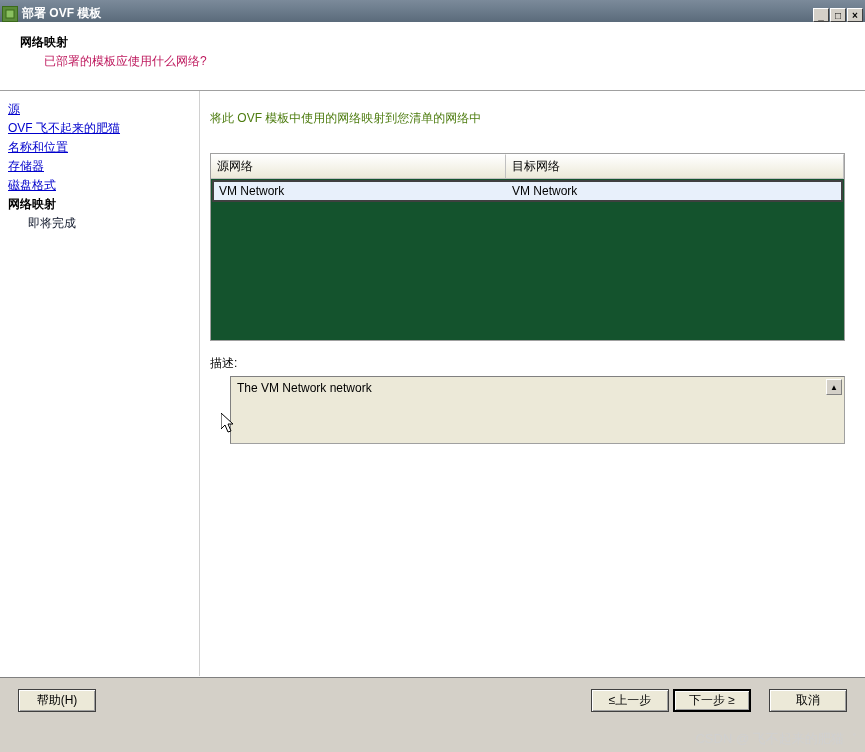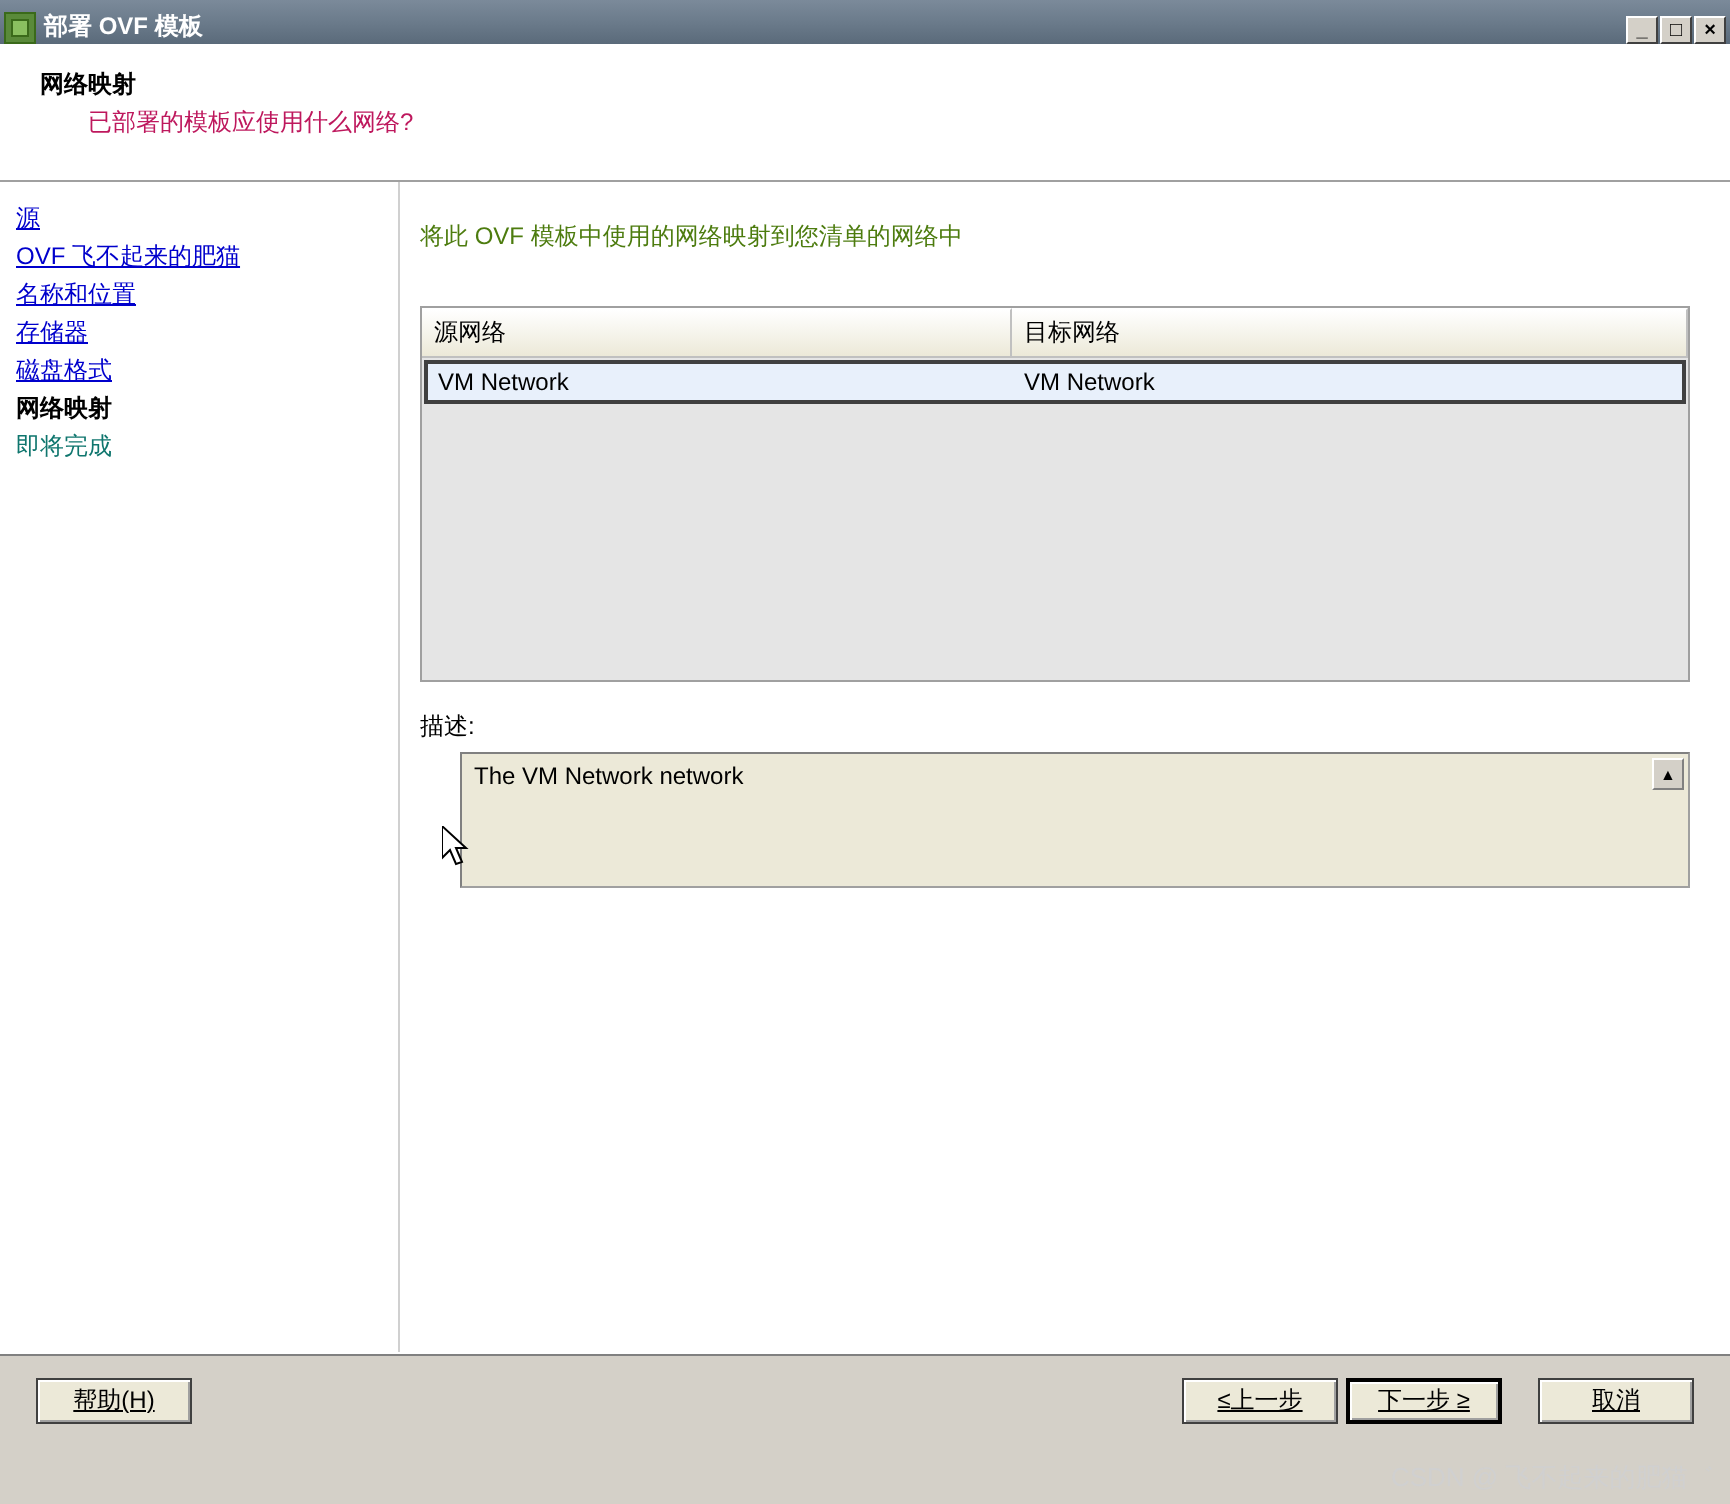--- a/index.html
+++ b/index.html
@@ -81,7 +81,7 @@
 .instruction { margin-bottom: 26px; color: #4d7c0f; }
 .network-table {
   border: 1px solid #a0a0a0;
-  background: #e5e5e5;
+  background: #14532d;
   height: 188px;
   margin-top: 16px;
 }

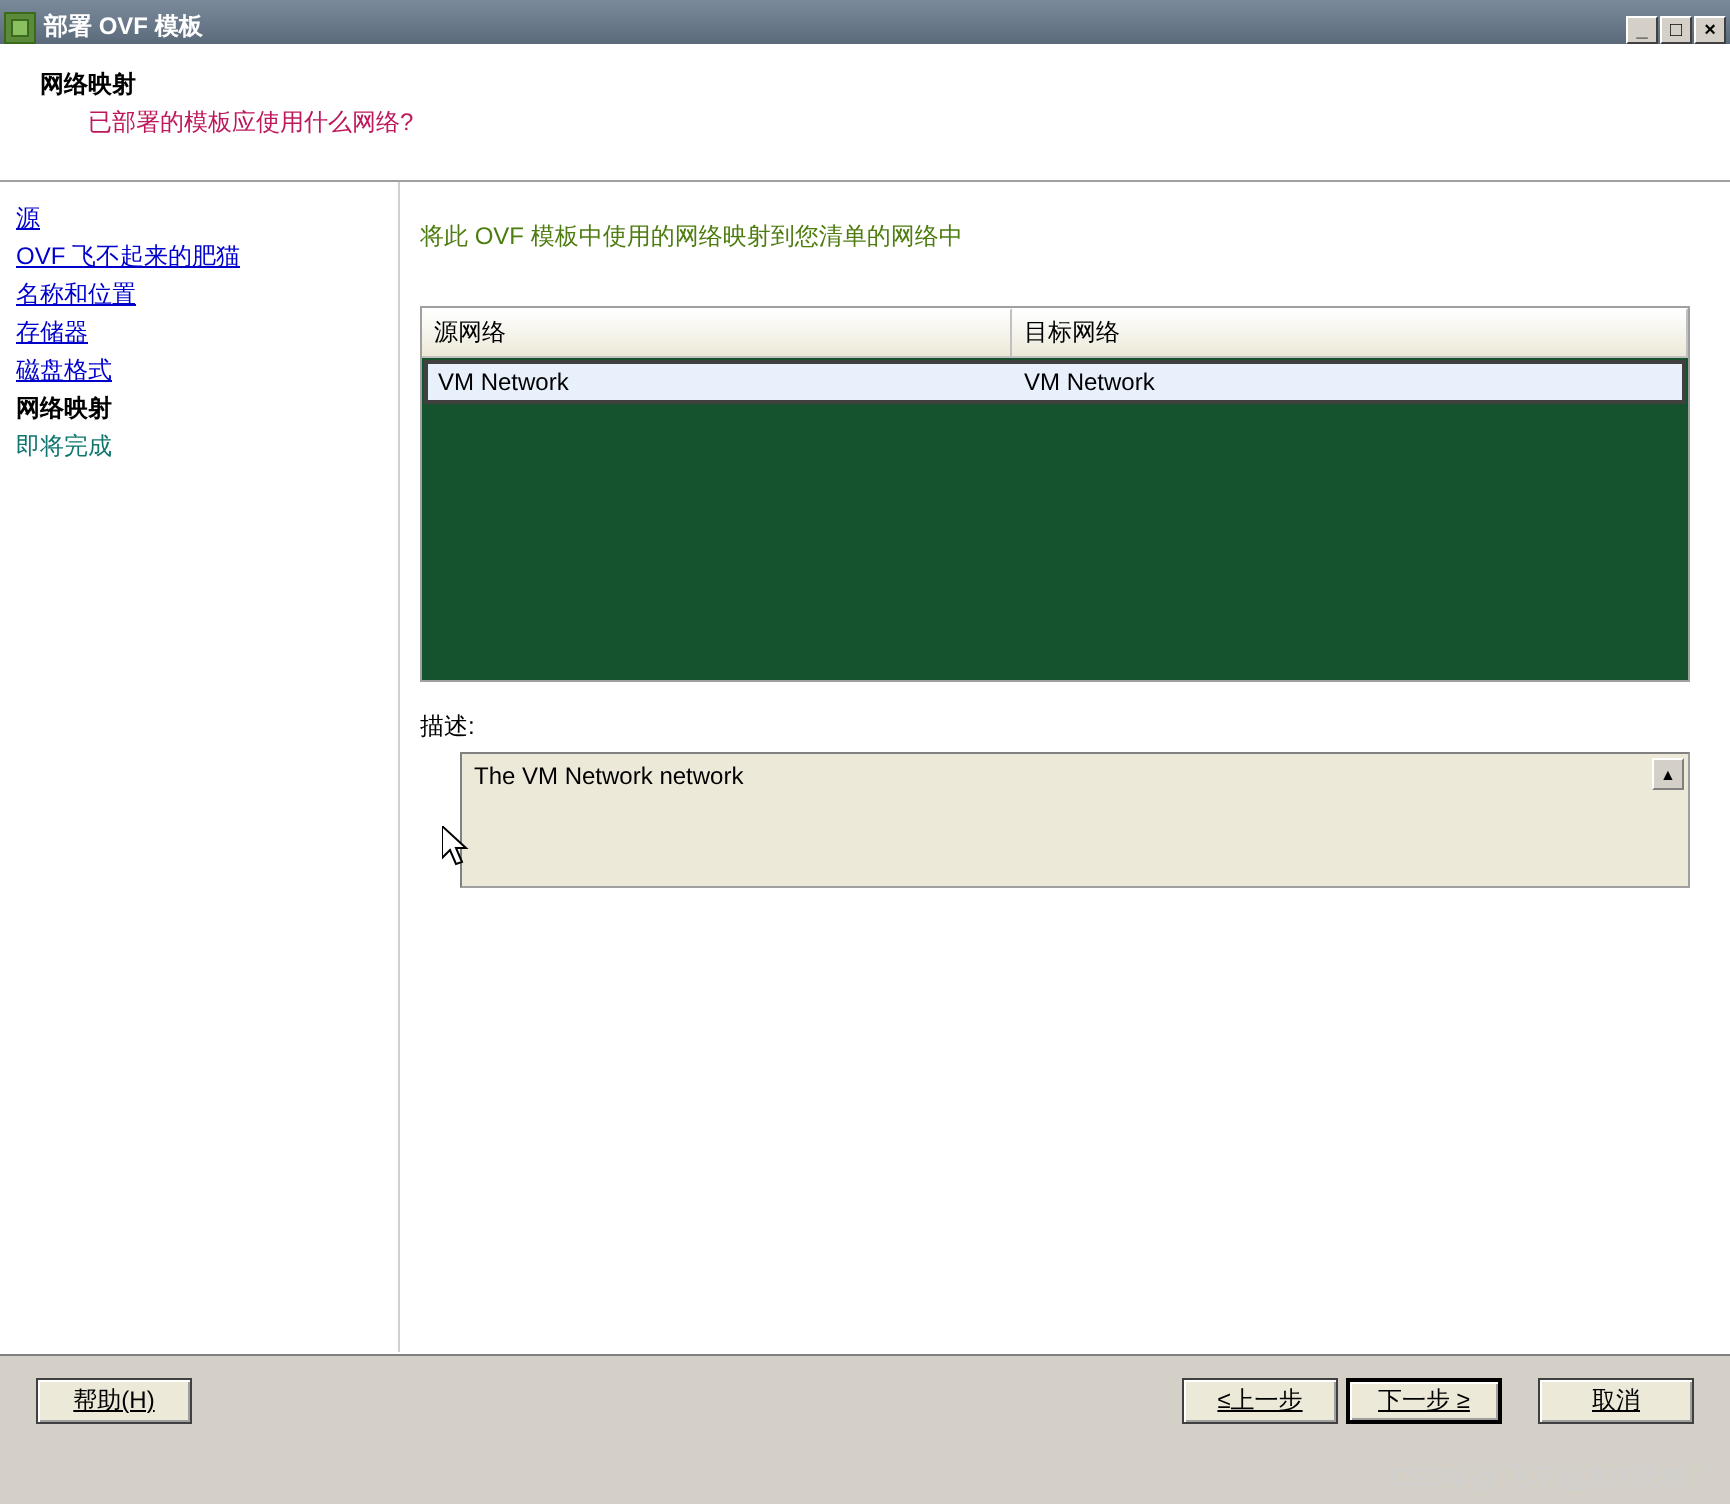--- a/index.html
+++ b/index.html
@@ -73,7 +73,7 @@
 }
 .sidebar-link { color: #0000cc; text-decoration: underline; }
 .sidebar-current { color: #000; font-weight: bold; text-decoration: none; }
-.sidebar-disabled { color: #0f766e; text-decoration: none; cursor: default; }
+.sidebar-disabled { color: #0f172a; text-decoration: none; cursor: default; margin-left: 20px; }
 .main-panel {
   flex: 1;
   padding: 19px 20px 10px 10px;

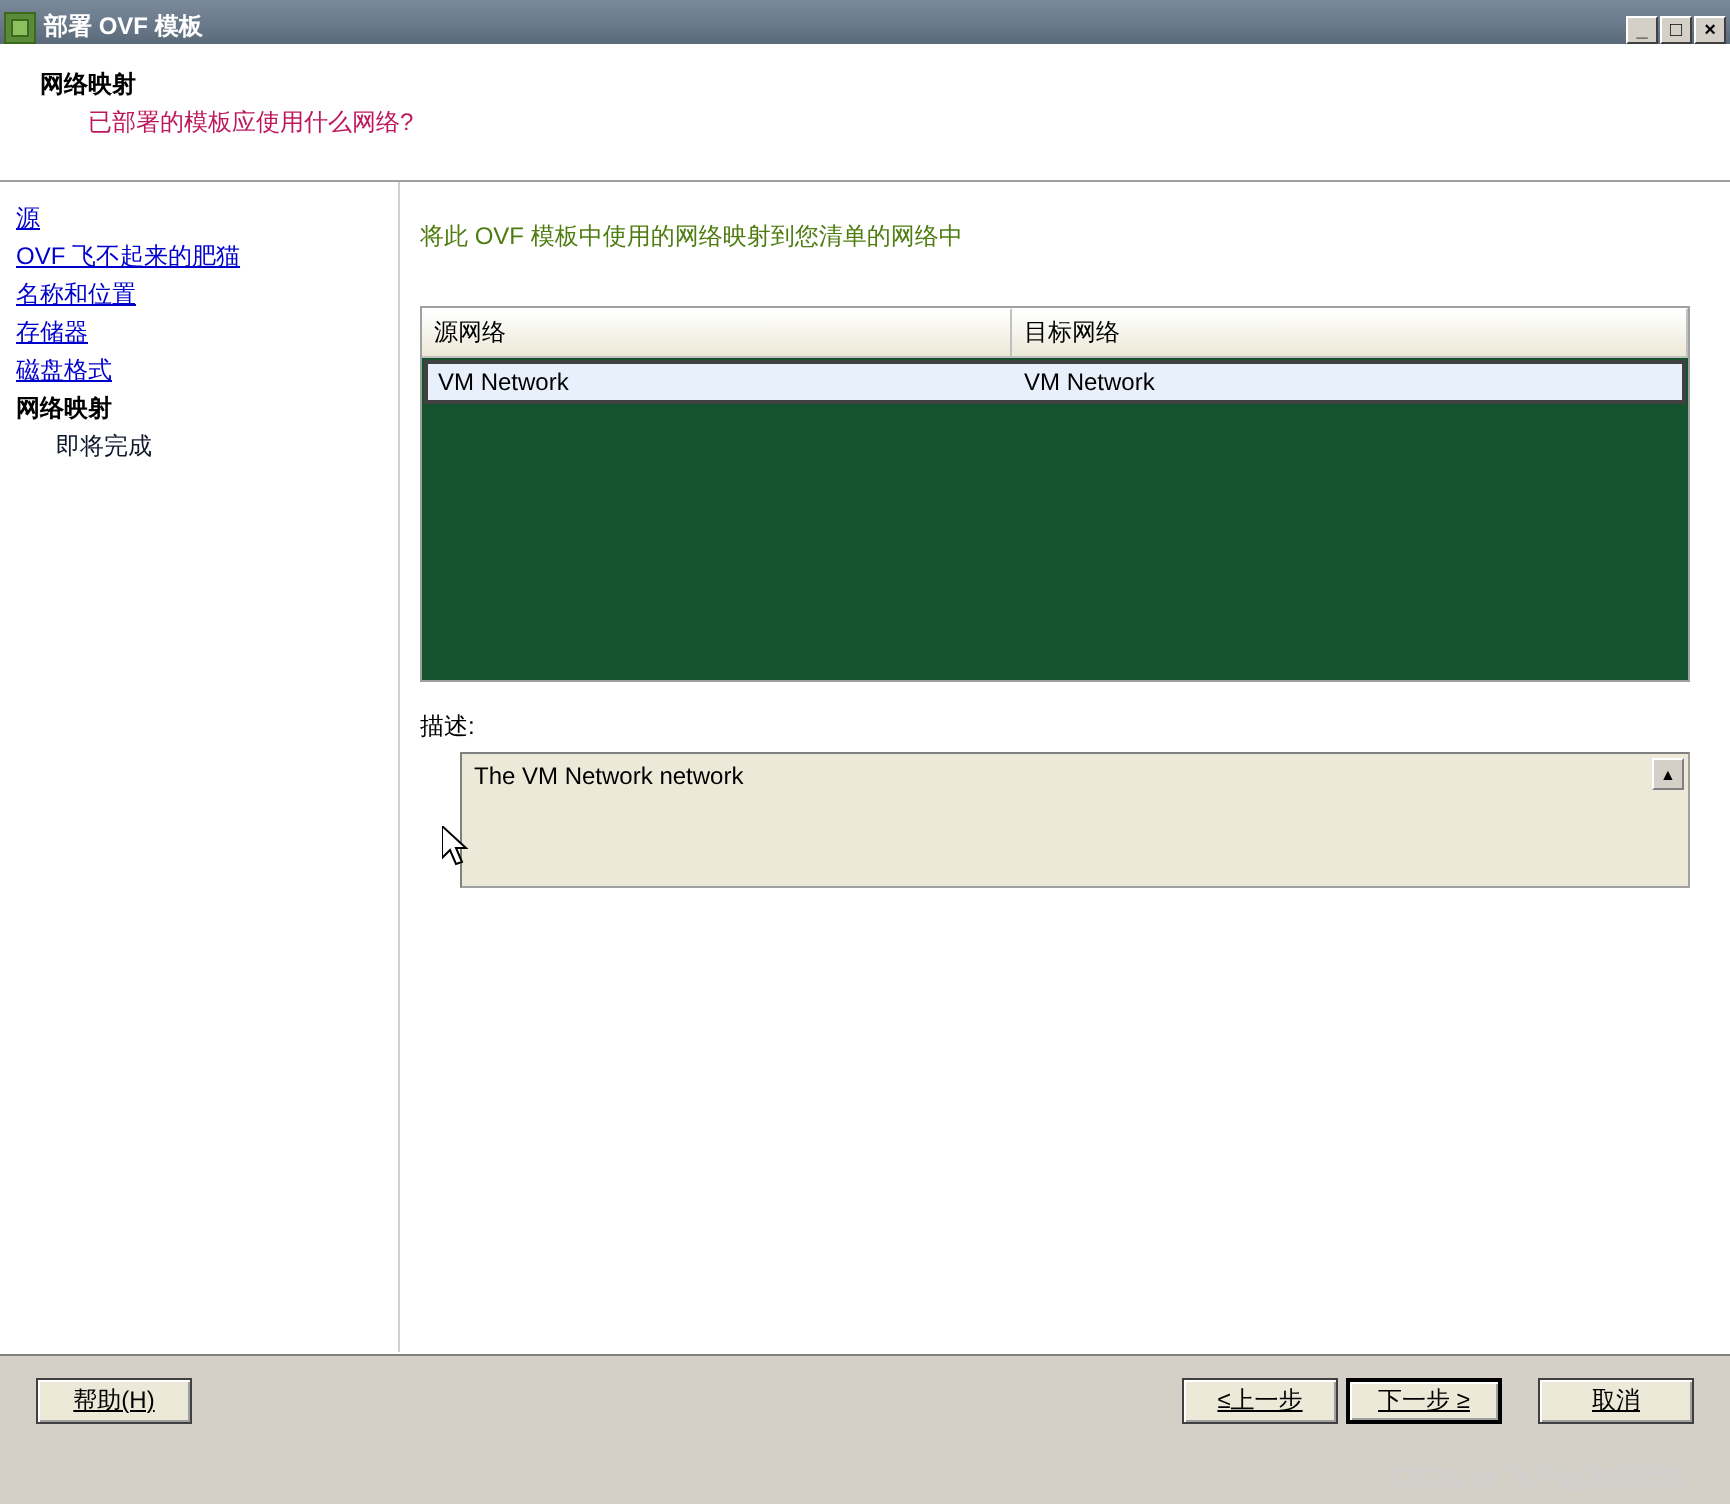--- a/index.html
+++ b/index.html
@@ -156,7 +156,6 @@
   font-family: inherit;
   cursor: pointer;
   padding: 0 10px;
-  text-decoration: underline;
 }
 .btn-default {
   border: 2px solid #000;

